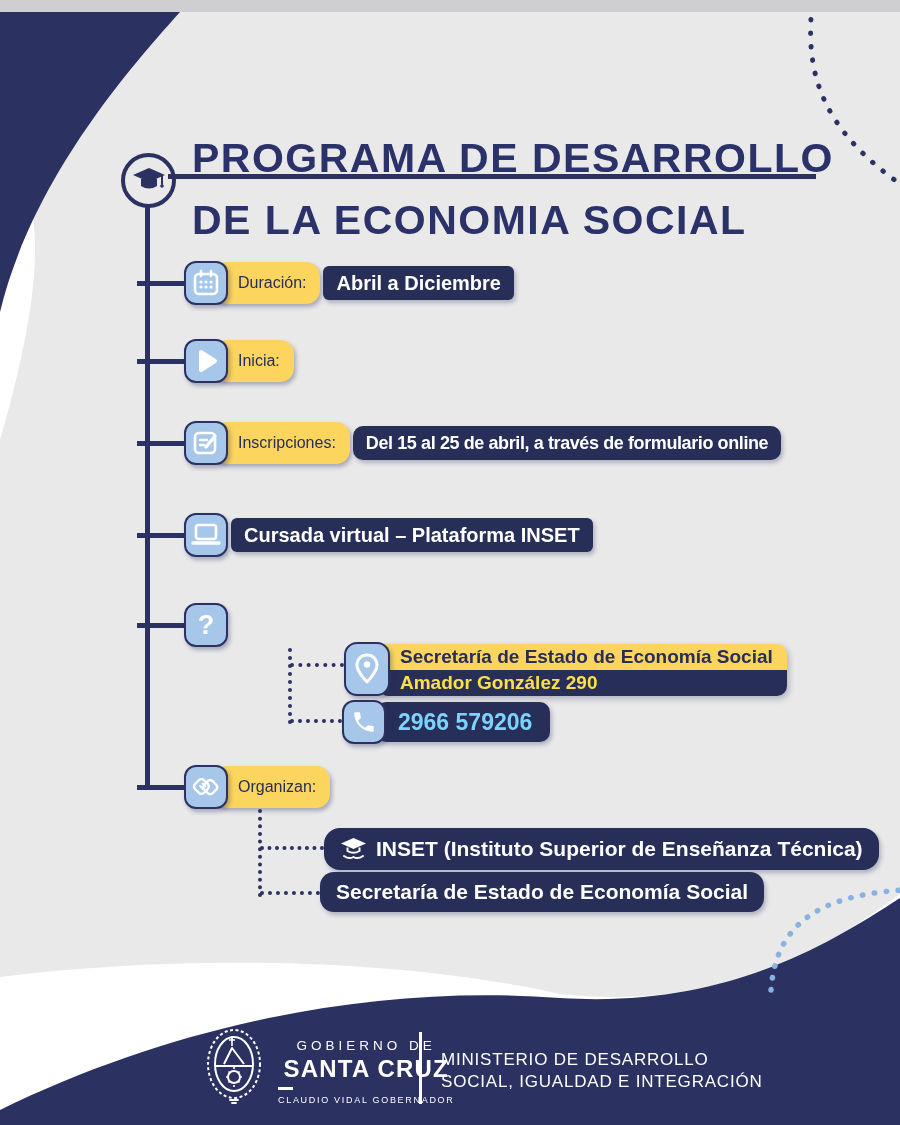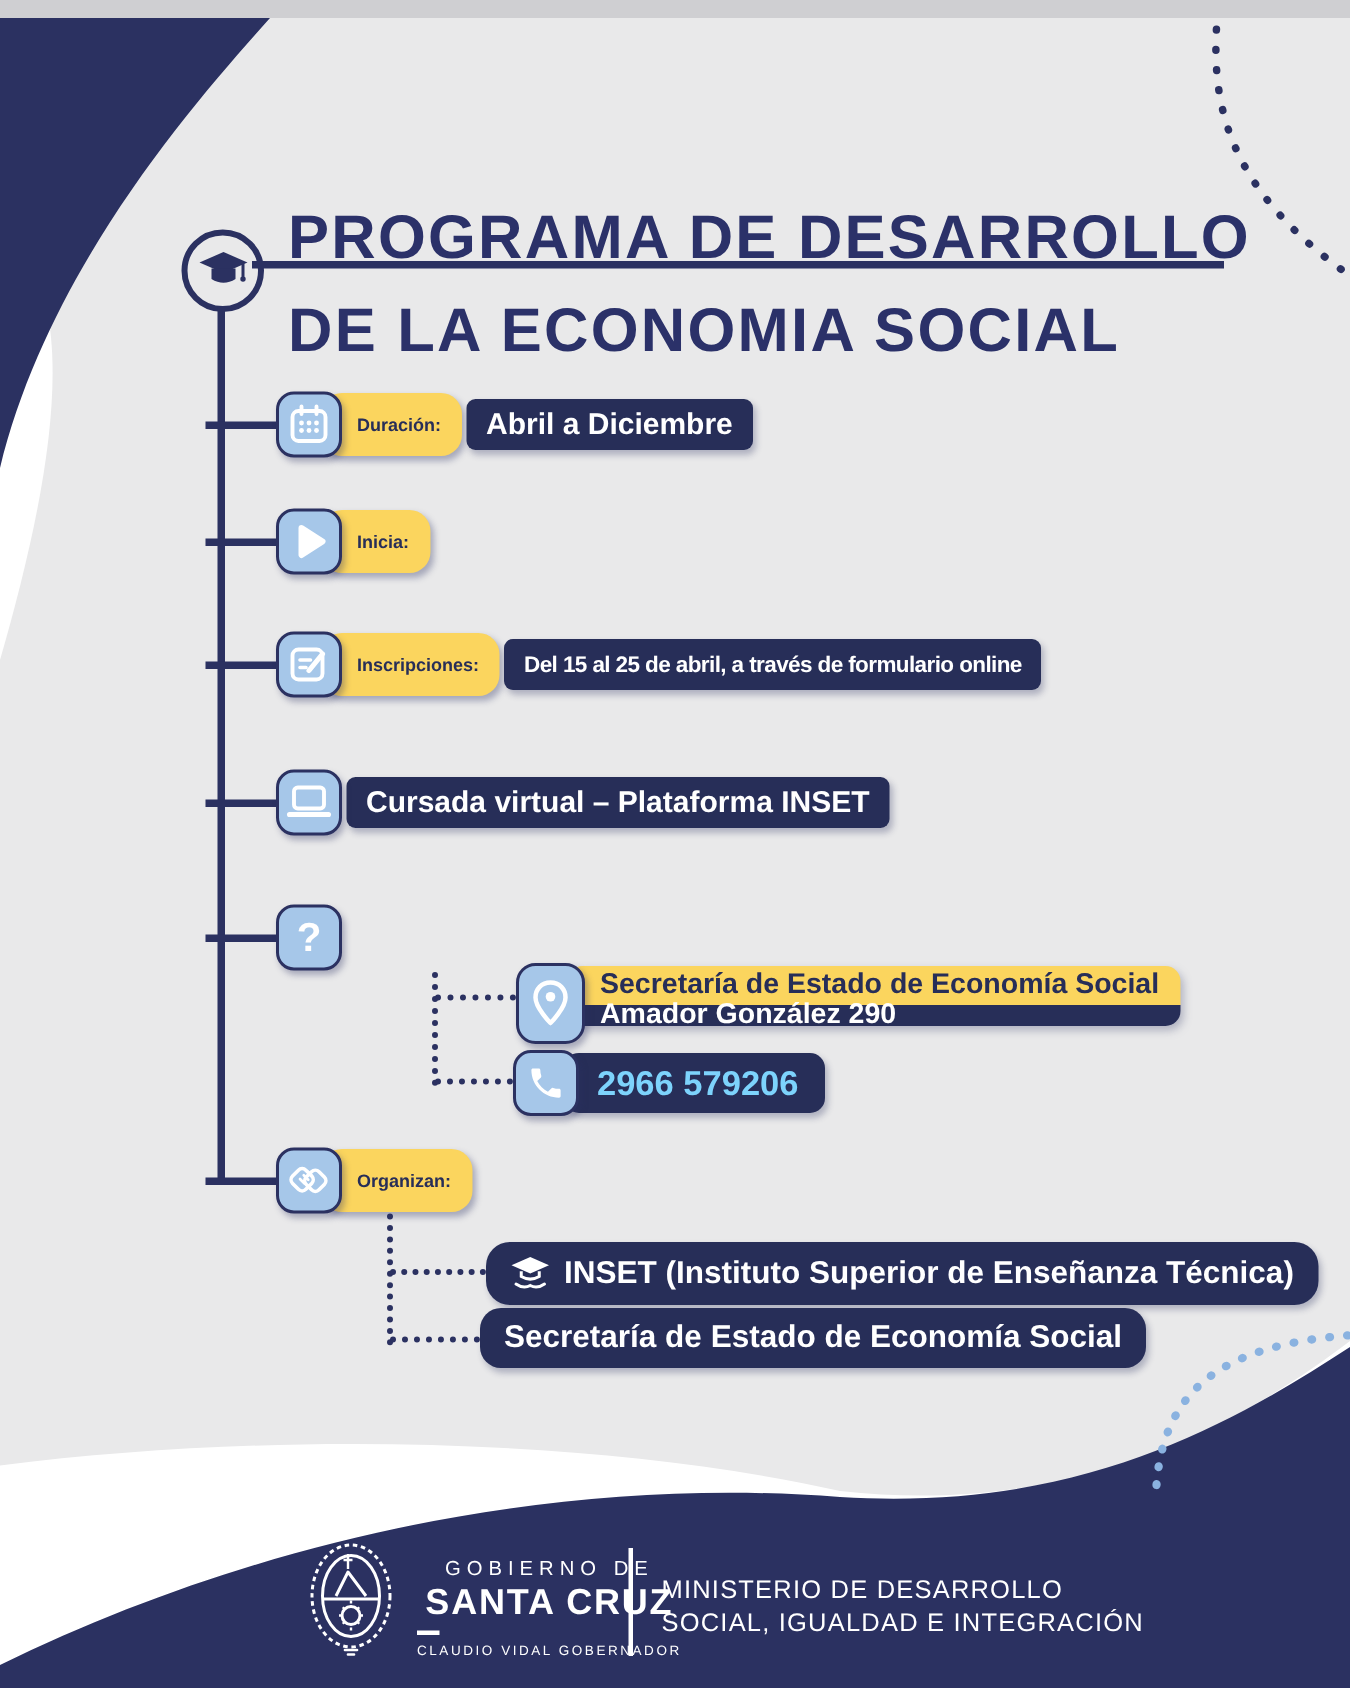--- a/index.html
+++ b/index.html
@@ -23,7 +23,7 @@
            display:flex;align-items:center;justify-content:center;z-index:2;flex:none;
            box-shadow:2px 3px 4px rgba(43,49,97,.35);box-sizing:border-box;}
   .pill{margin-left:-14px;background:#fbd55e;border-radius:14px;height:42px;display:flex;align-items:center;
-        padding:0 14px 0 24px;font-weight:700;font-size:12px;color:#272e58;white-space:nowrap;
+        padding:0 14px 0 24px;font-weight:400;font-size:16px;color:#272e58;white-space:nowrap;
         box-shadow:2px 3px 4px rgba(43,49,97,.35);}
   .value{margin-left:3px;background:#272e58;border-radius:6px;height:34px;display:flex;align-items:center;
          padding:0 13px;color:#fff;font-weight:700;font-size:20px;white-space:nowrap;

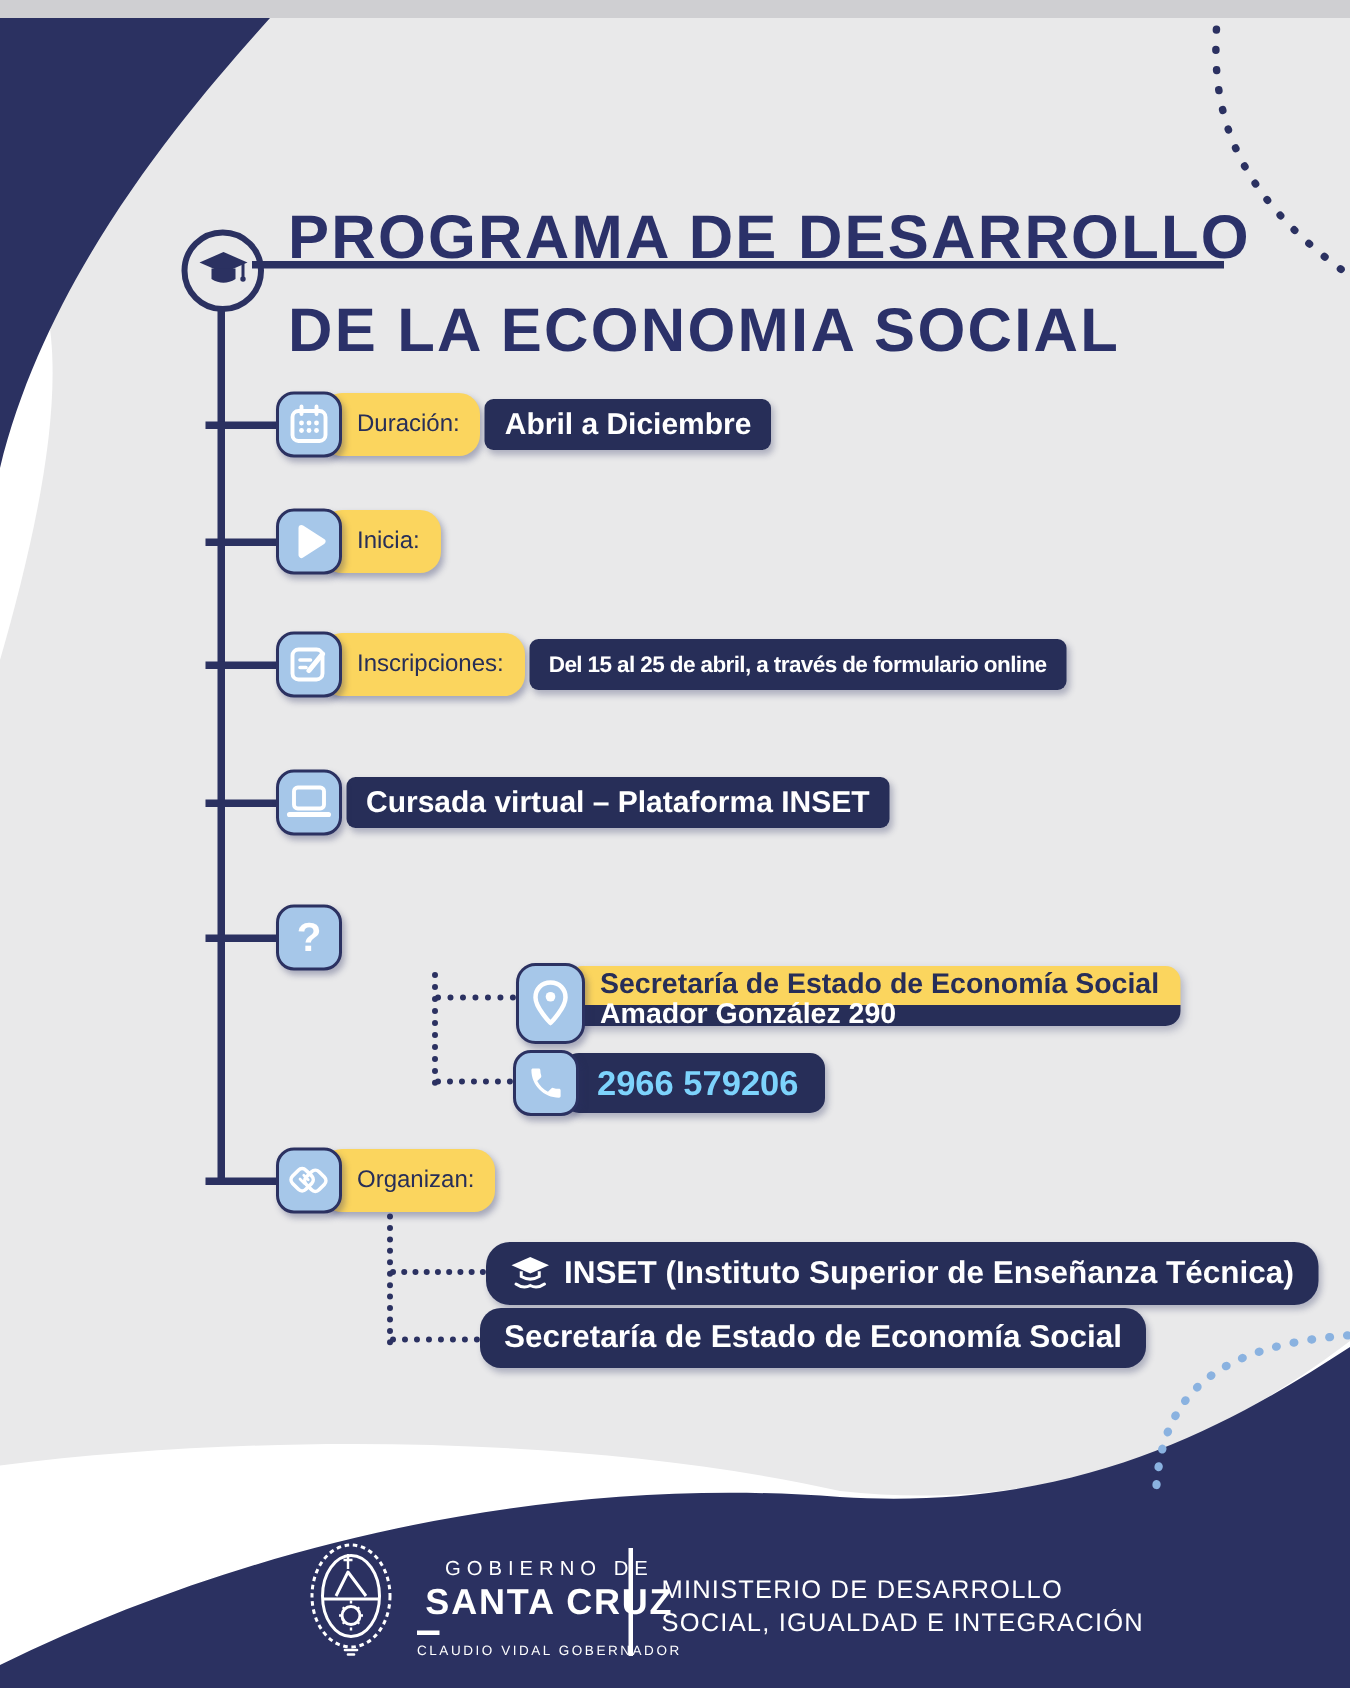--- a/index.html
+++ b/index.html
@@ -28,7 +28,7 @@
   .value{margin-left:3px;background:#272e58;border-radius:6px;height:34px;display:flex;align-items:center;
          padding:0 13px;color:#fff;font-weight:700;font-size:20px;white-space:nowrap;
          box-shadow:2px 3px 4px rgba(43,49,97,.3);}
-  .value.long{font-size:15px;letter-spacing:-0.4px;}
+  .value.long{font-size:18px;letter-spacing:-0.4px;border-radius:10px;}
   .q{color:#fff;font-size:27px;font-weight:800;line-height:1;}
 
   .dotv{position:absolute;width:0;border-left:4px dotted #2b3161;}

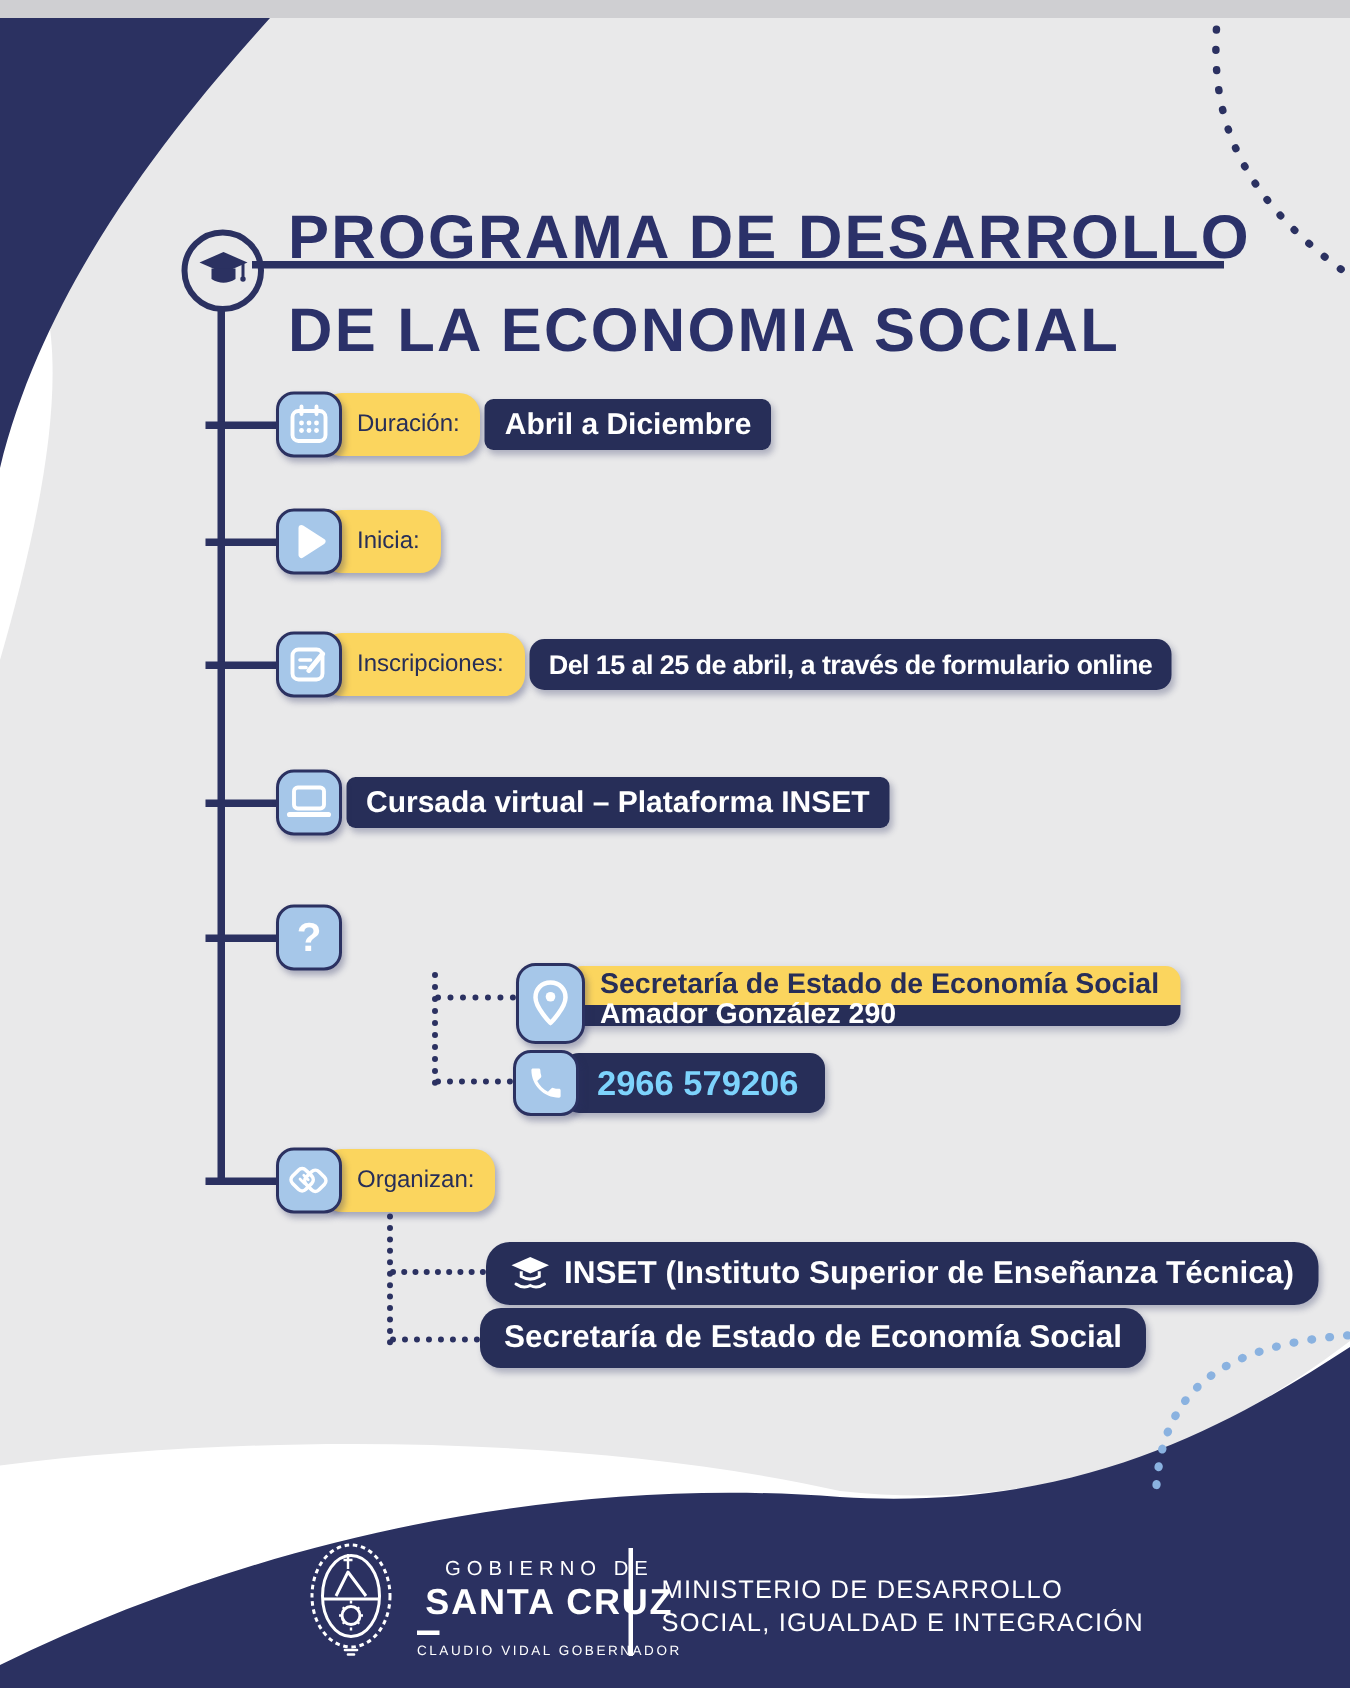--- a/index.html
+++ b/index.html
@@ -43,8 +43,8 @@
         filter:drop-shadow(2px 3px 3px rgba(43,49,97,.3));}
   .addr-top{background:#fbd55e;height:26px;display:flex;align-items:center;padding:0 14px 0 20px;
             border-radius:8px 10px 0 0;color:#272e58;font-weight:700;font-size:19px;white-space:nowrap;}
-  .addr-bot{background:#272e58;height:14px;display:flex;align-items:center;padding:0 14px 0 20px;
-            border-radius:0 0 10px 8px;color:#ffffff;font-weight:700;font-size:19px;white-space:nowrap;}
+  .addr-bot{background:#272e58;height:26px;display:flex;align-items:center;padding:0 14px 0 20px;
+            border-radius:0 0 10px 8px;color:#fde047;font-weight:700;font-size:19px;white-space:nowrap;}
   .phone-row{position:absolute;left:342px;top:688px;display:flex;align-items:center;}
   .phone-val{margin-left:-10px;background:#272e58;border-radius:10px;height:40px;display:flex;align-items:center;
              padding:0 18px 0 22px;color:#7dd3fc;font-weight:700;font-size:23px;white-space:nowrap;

